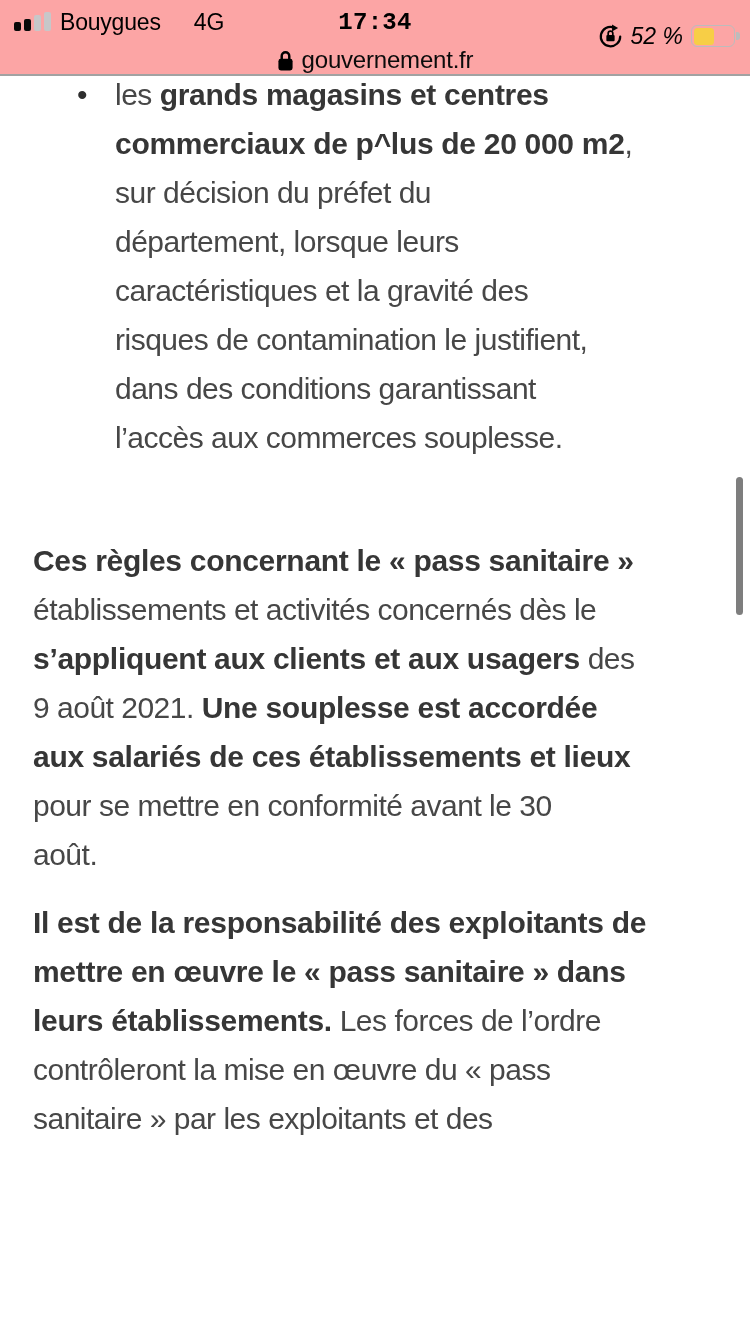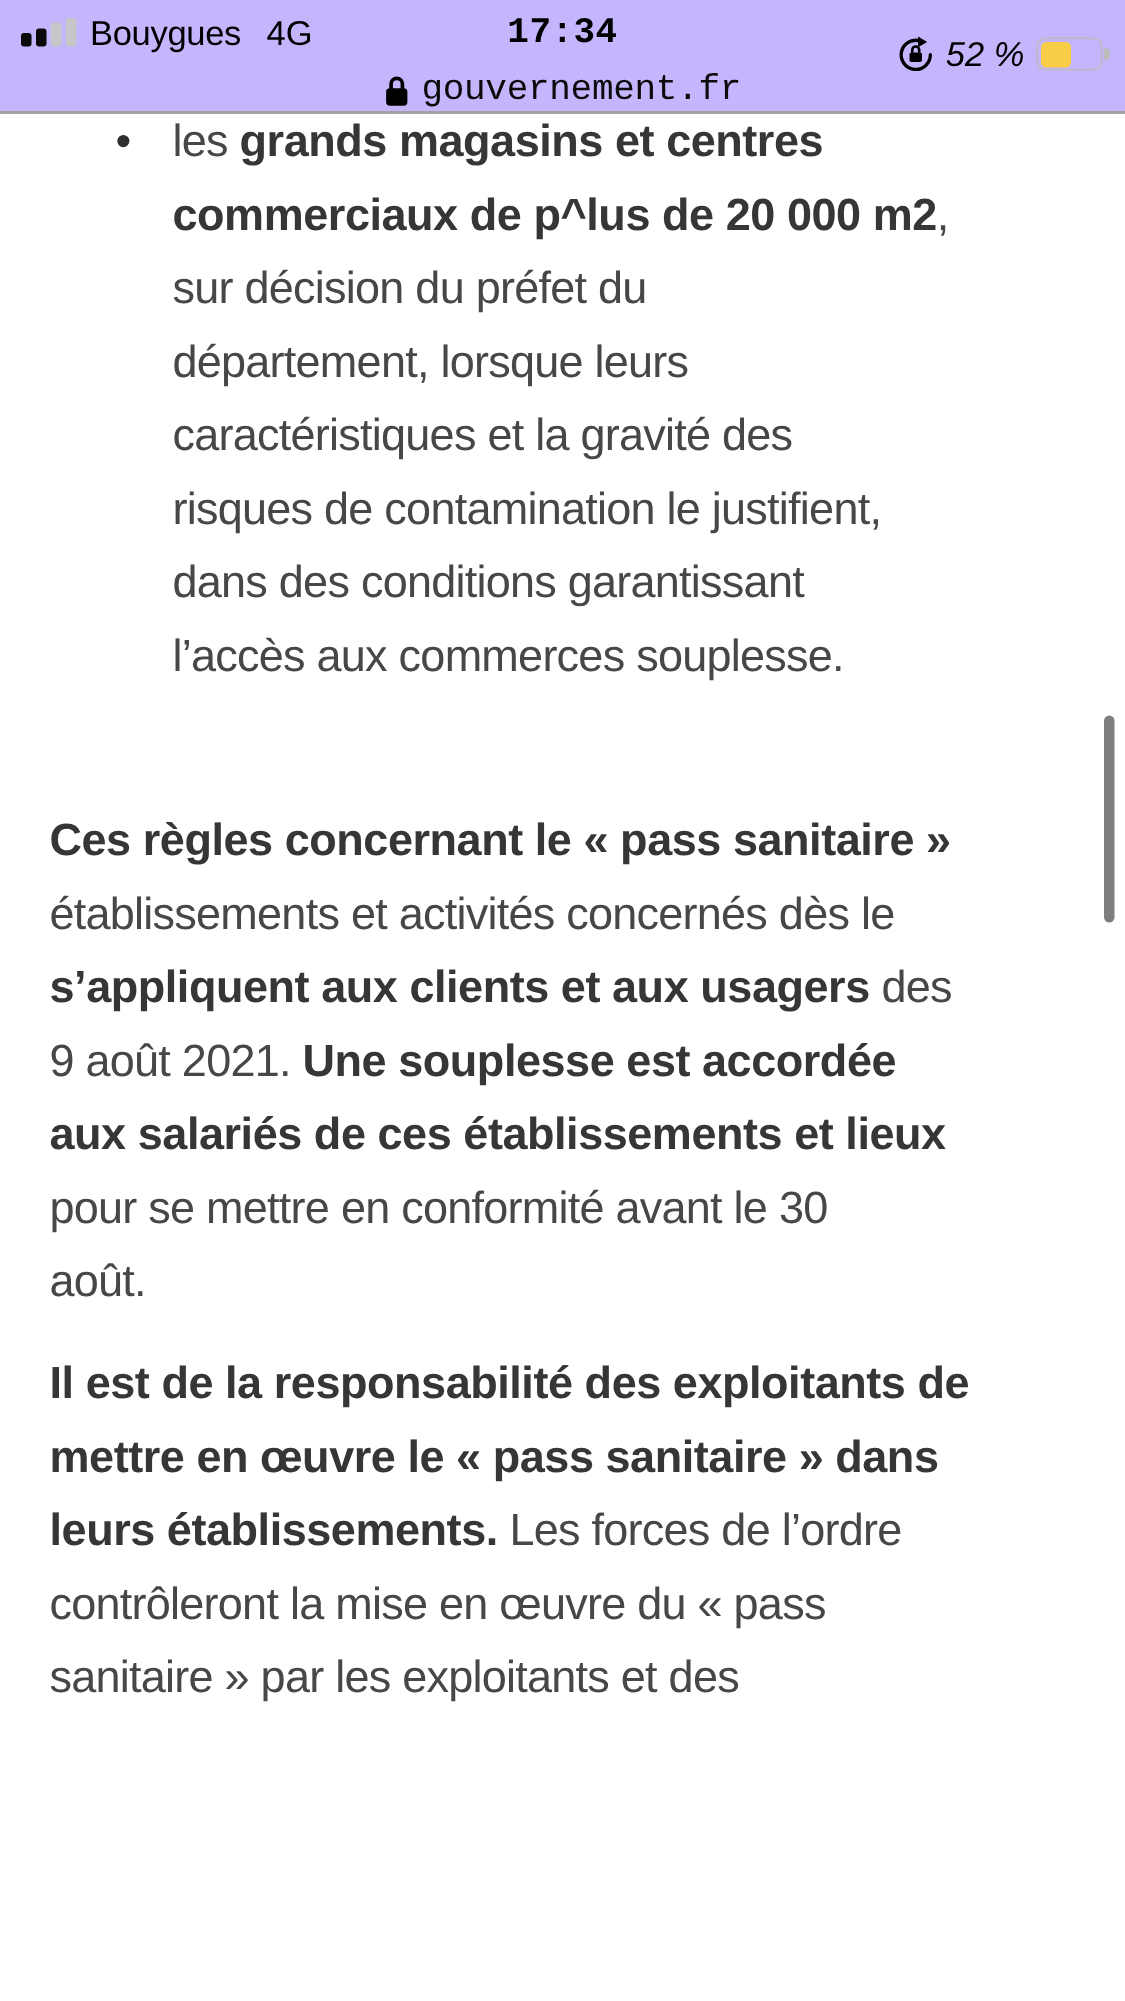--- a/index.html
+++ b/index.html
@@ -7,7 +7,7 @@
               font-family:"Liberation Sans", sans-serif; }
   
   .header { position:absolute; top:0; left:0; width:750px; height:76px;
-            background:#c4b5fd; border-bottom:2px solid #a2a2a2; }
+            background:#fca5a5; border-bottom:2px solid #a2a2a2; }
   .statusbar { position:relative; height:44px; }
   .sb-left { position:absolute; left:14px; top:0; height:44px;
              display:flex; align-items:center; gap:9px; }

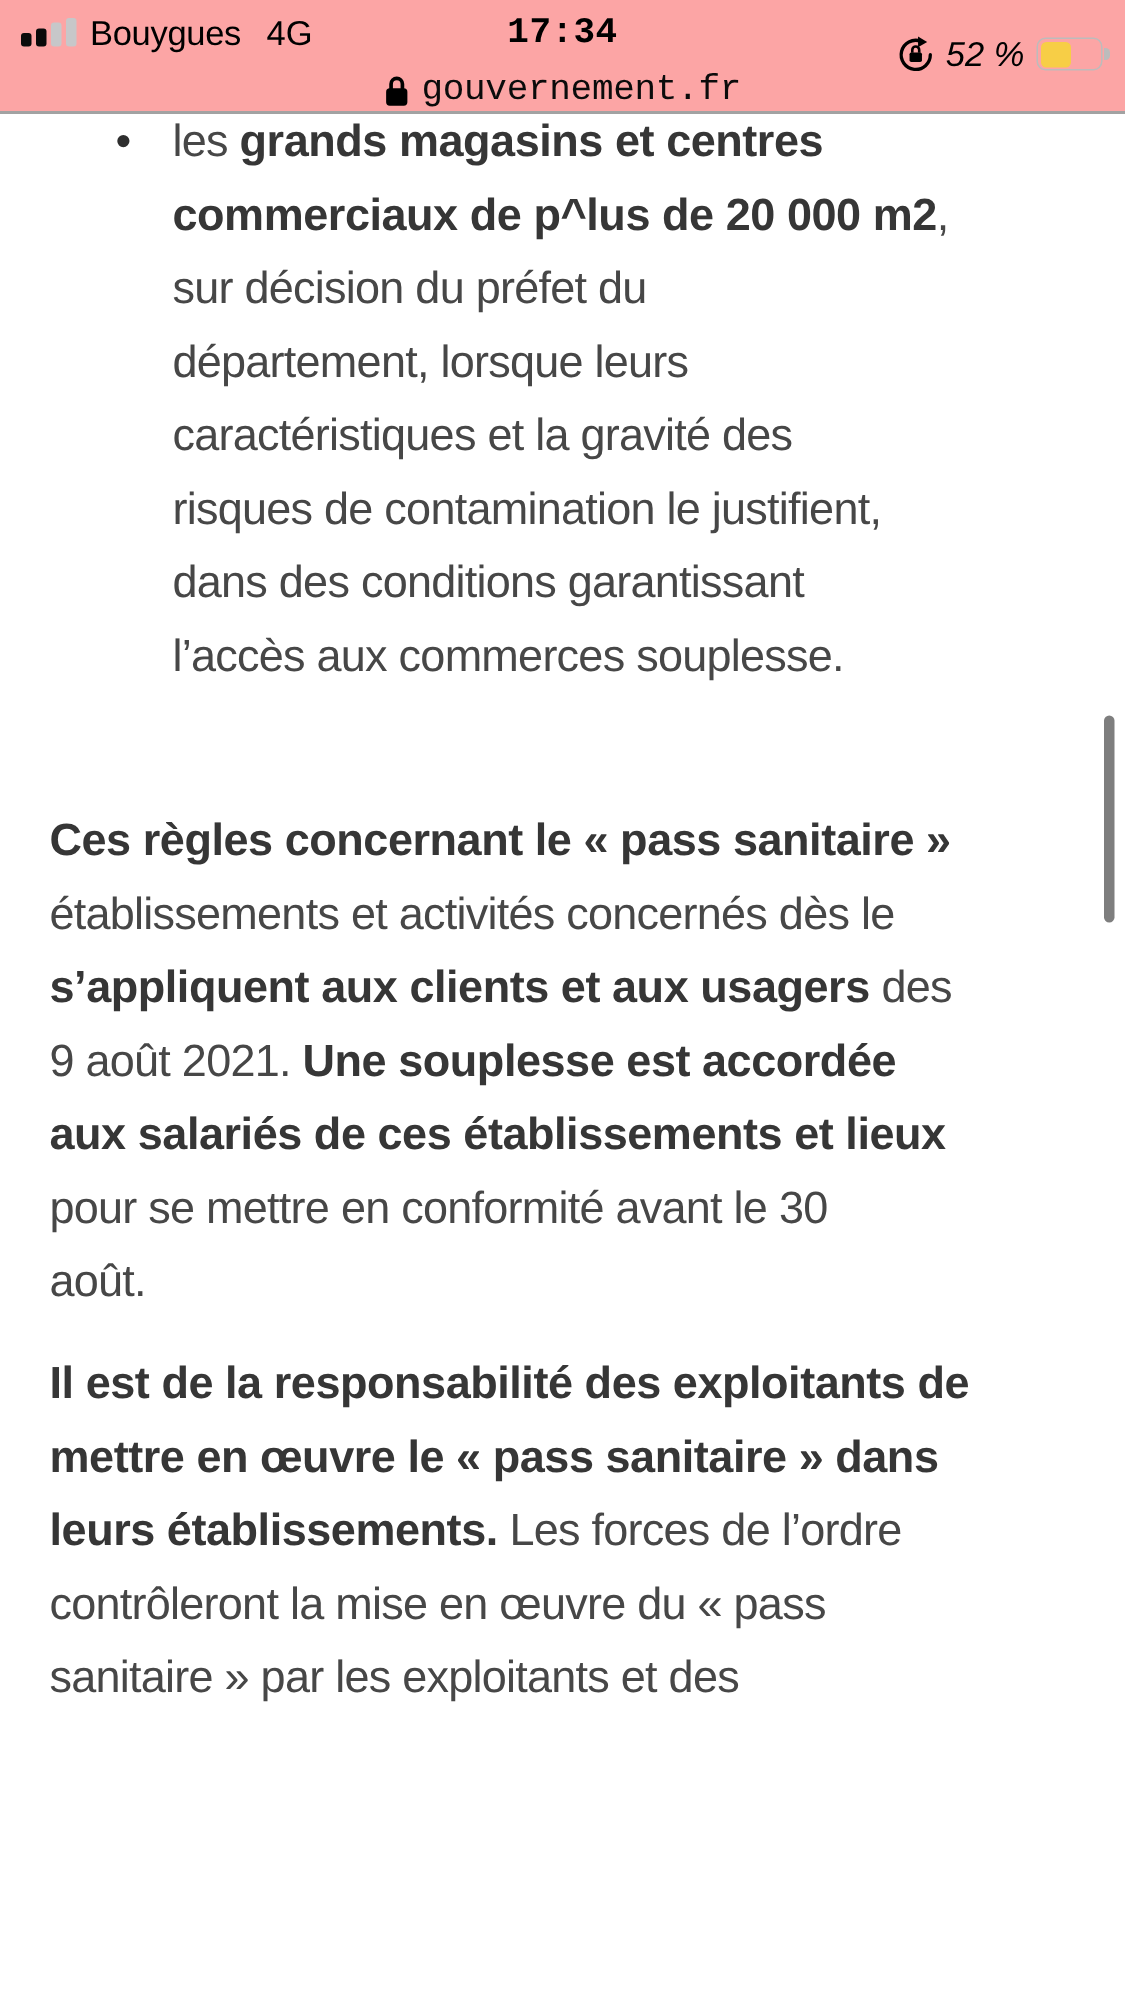--- a/index.html
+++ b/index.html
@@ -16,7 +16,7 @@
   .signal i.on { background:#0a0a0a; }
   .s1{height:9px} .s2{height:12px} .s3{height:16px} .s4{height:19px}
   .carrier { font-size:23px; color:#000; letter-spacing:-0.2px; }
-  .network { font-size:23px; color:#000; margin-left:8px; }
+  .network { font-size:23px; color:#000; margin-left:24px; }
   .sb-time { position:absolute; left:0; right:0; top:0; height:44px;
              display:flex; align-items:center; justify-content:center;
              font-size:24px; font-weight:700; color:#000; letter-spacing:0.3px;font-family:Liberation Mono, monospace; }

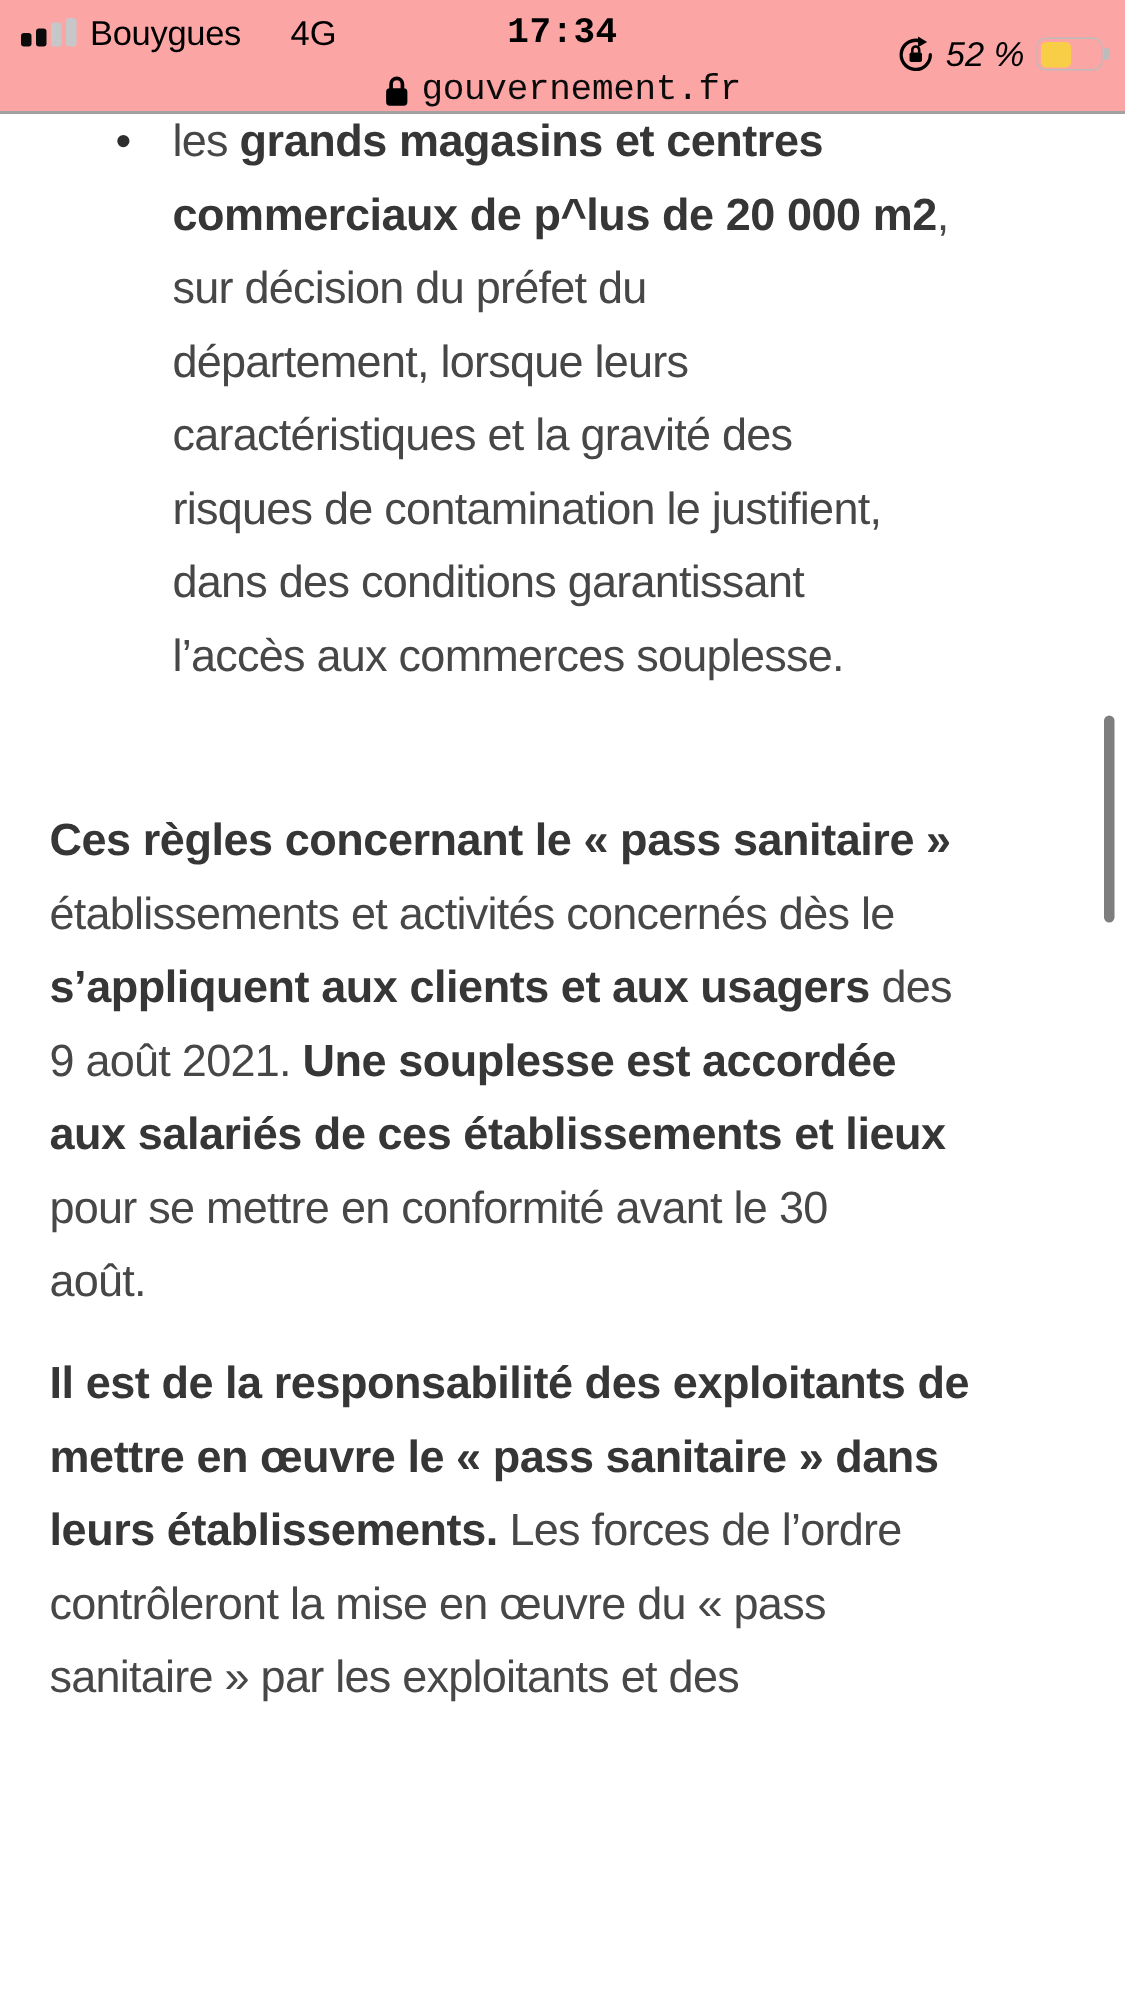--- a/index.html
+++ b/index.html
@@ -31,7 +31,7 @@
               background:#bcbcbc; border-radius:0 3px 3px 0; }
   .urlrow { position:relative; height:32px; display:flex; align-items:center;
             justify-content:center; gap:8px; }
-  .urltext { font-size:24px; color:#0b0b0b; letter-spacing:-0.2px;font-family:Liberation Mono, monospace; }
+  .urltext { font-size:24px; color:#0b0b0b; letter-spacing:-0.2px; }
   
   .page { position:absolute; top:78px; left:0; width:750px; bottom:0;
           background:#fff; overflow:hidden; }

